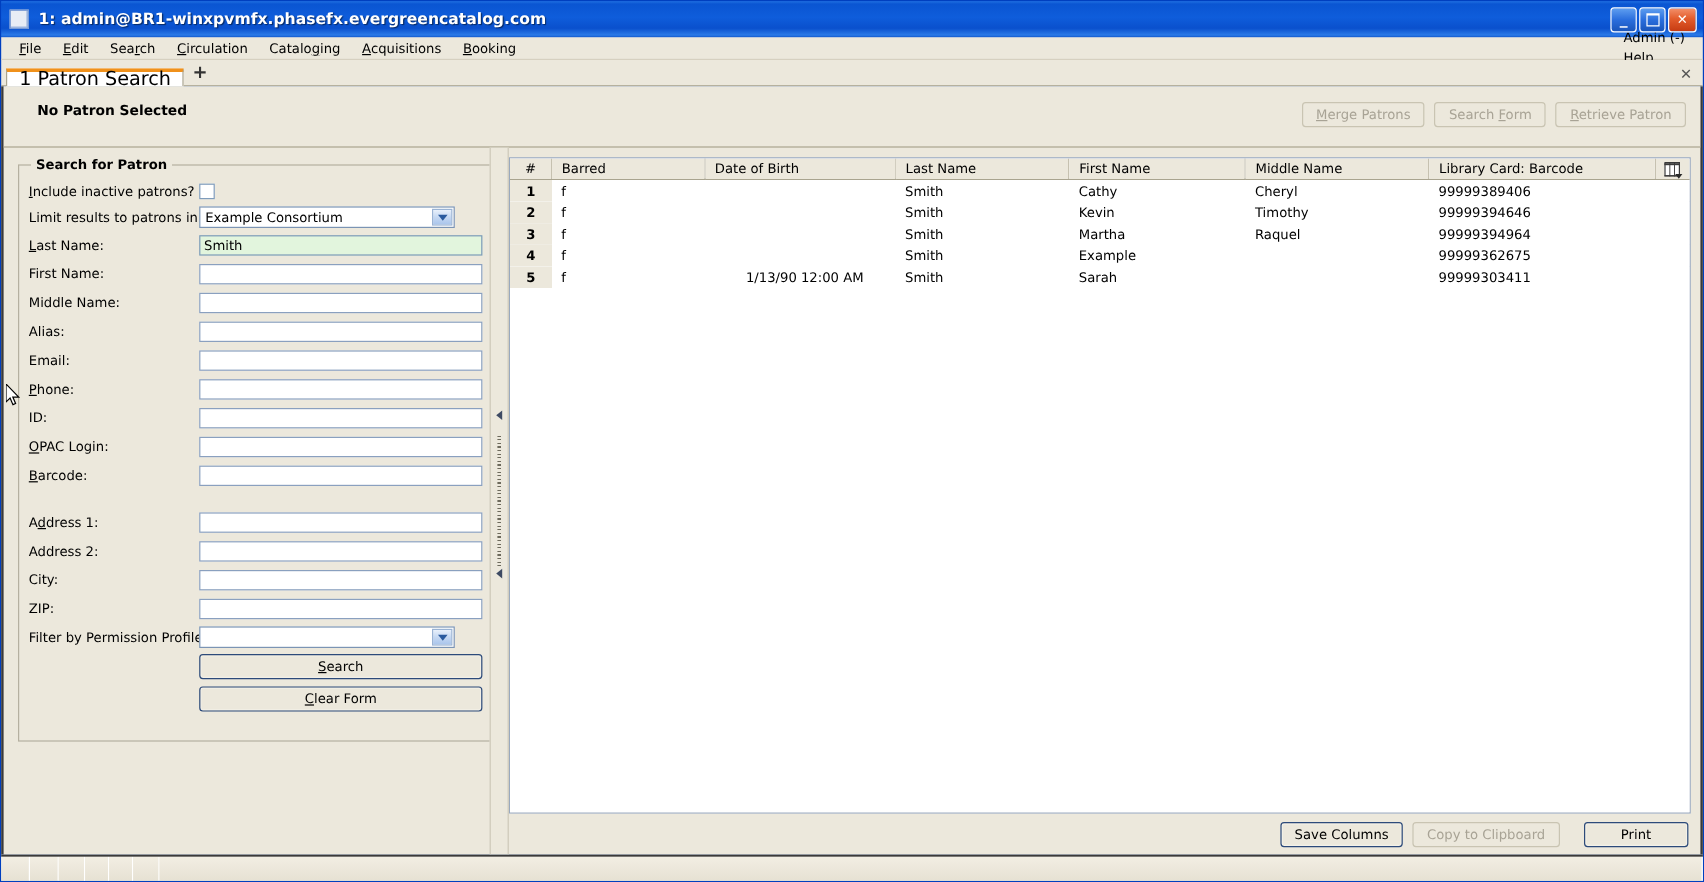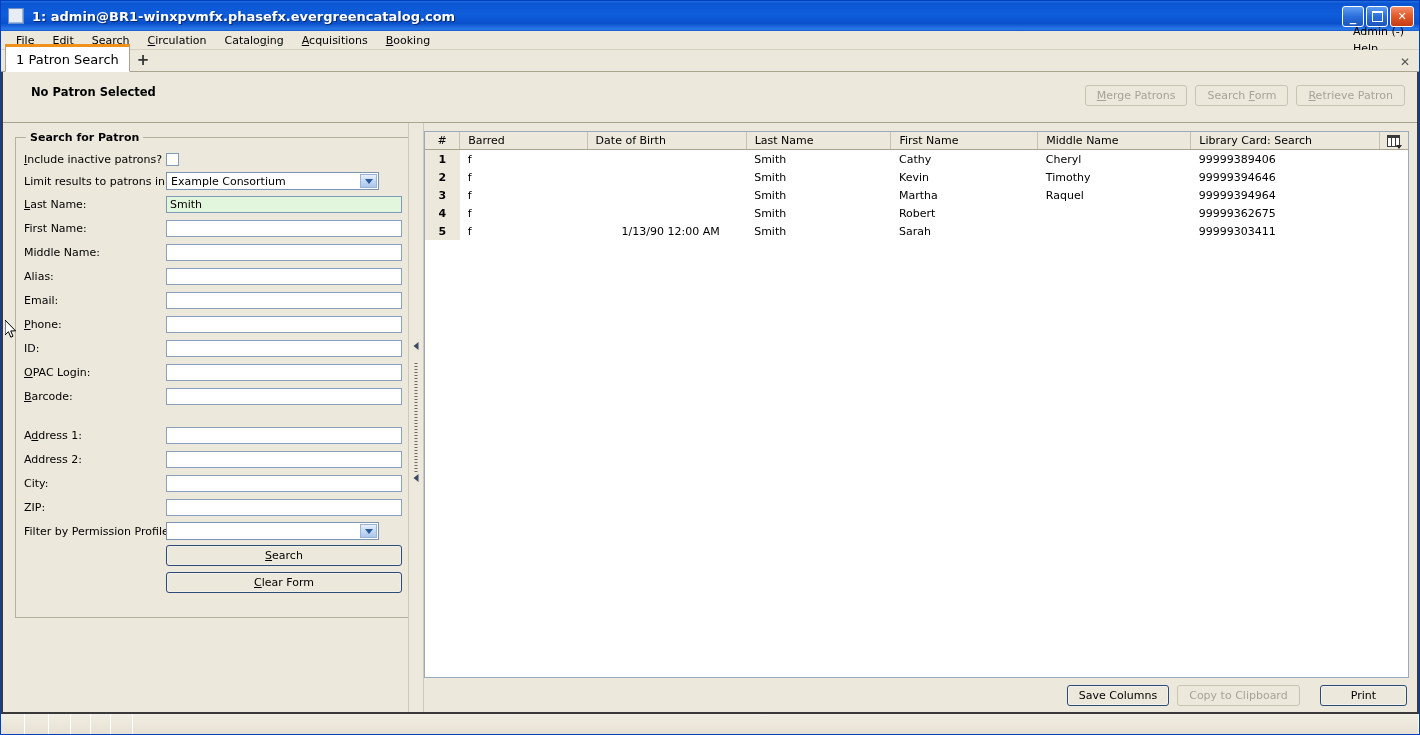--- a/index.html
+++ b/index.html
@@ -120,7 +120,7 @@
     box-sizing: border-box;
   }
   .tab {
-    height: 28px;
+    height: 15px;
     box-sizing: border-box;
     background: #ffffff;
     border: 1px solid #a9a48f;
@@ -128,7 +128,7 @@
     border-top: 3px solid #f0911b;
     padding: 0 10px;
     display: flex; align-items: center;
-    font-size: 13px;
+    font-size: 16px;
     margin-left: 4px;
     position: relative;
     top: 1px;

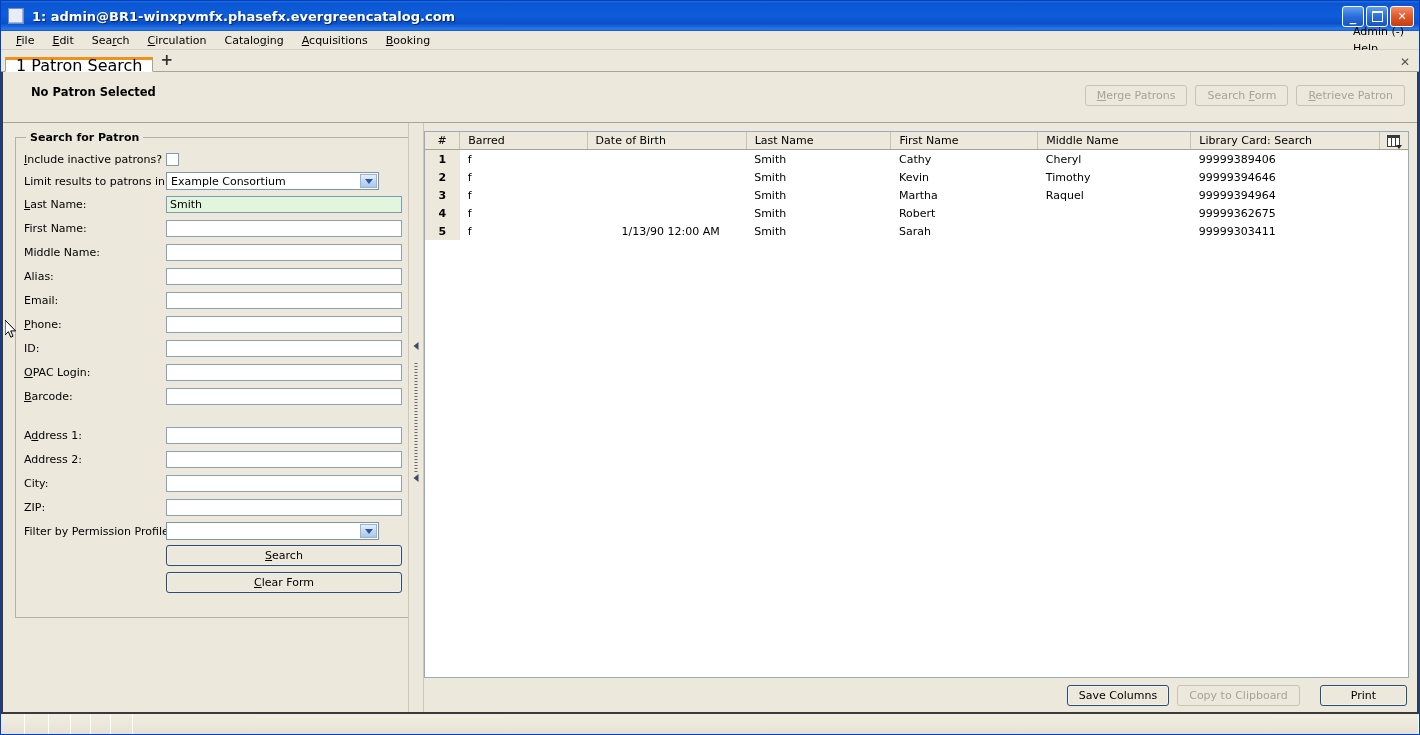--- a/index.html
+++ b/index.html
@@ -639,7 +639,7 @@
                 <th>Last Name</th>
                 <th>First Name</th>
                 <th>Middle Name</th>
-                <th>Library Card: Search</th>
+                <th>Library Card: Barcode</th>
                 <th class="pickcol"><span class="pick-icon"></span></th>
               </tr>
             </thead>

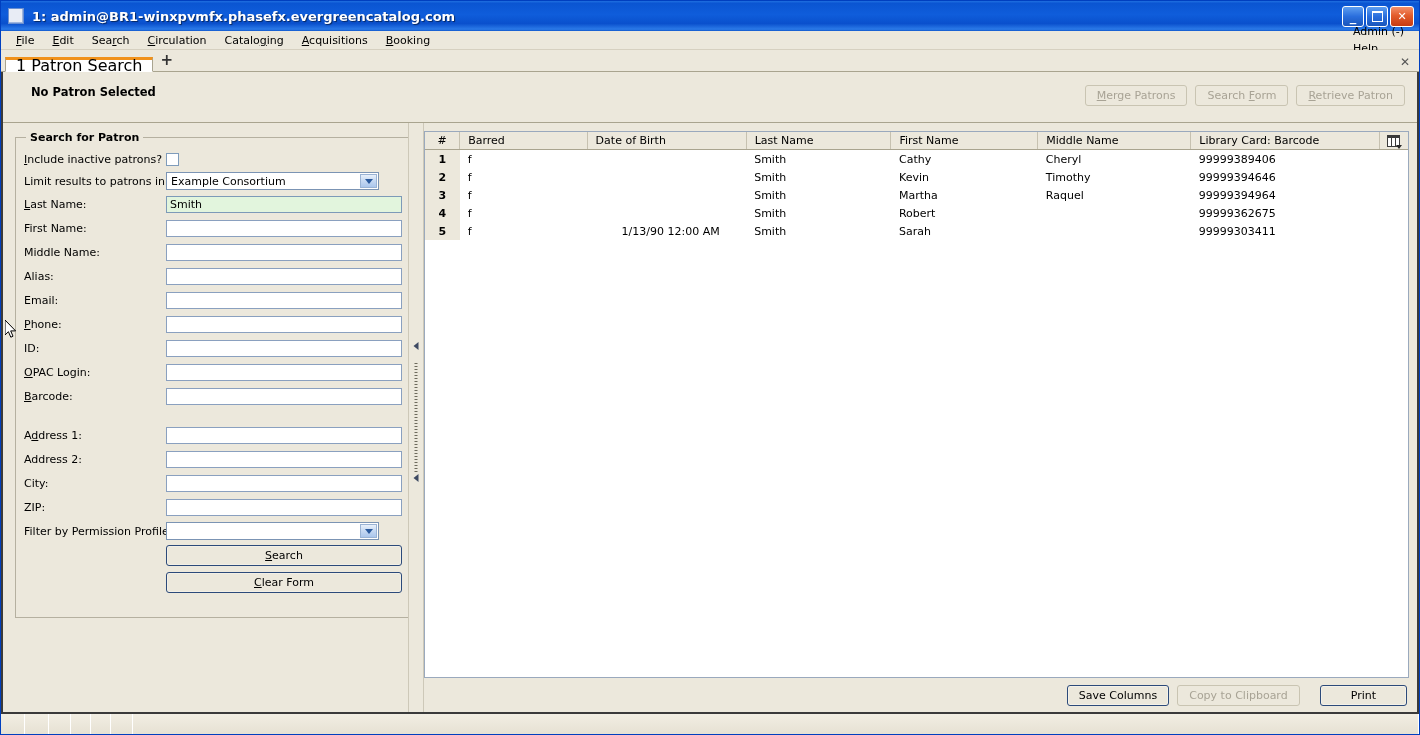--- a/index.html
+++ b/index.html
@@ -679,7 +679,7 @@
                 <td>f</td>
                 <td class="dob"></td>
                 <td>Smith</td>
-                <td>Robert</td>
+                <td>Example</td>
                 <td></td>
                 <td>99999362675</td>
                 <td></td>

